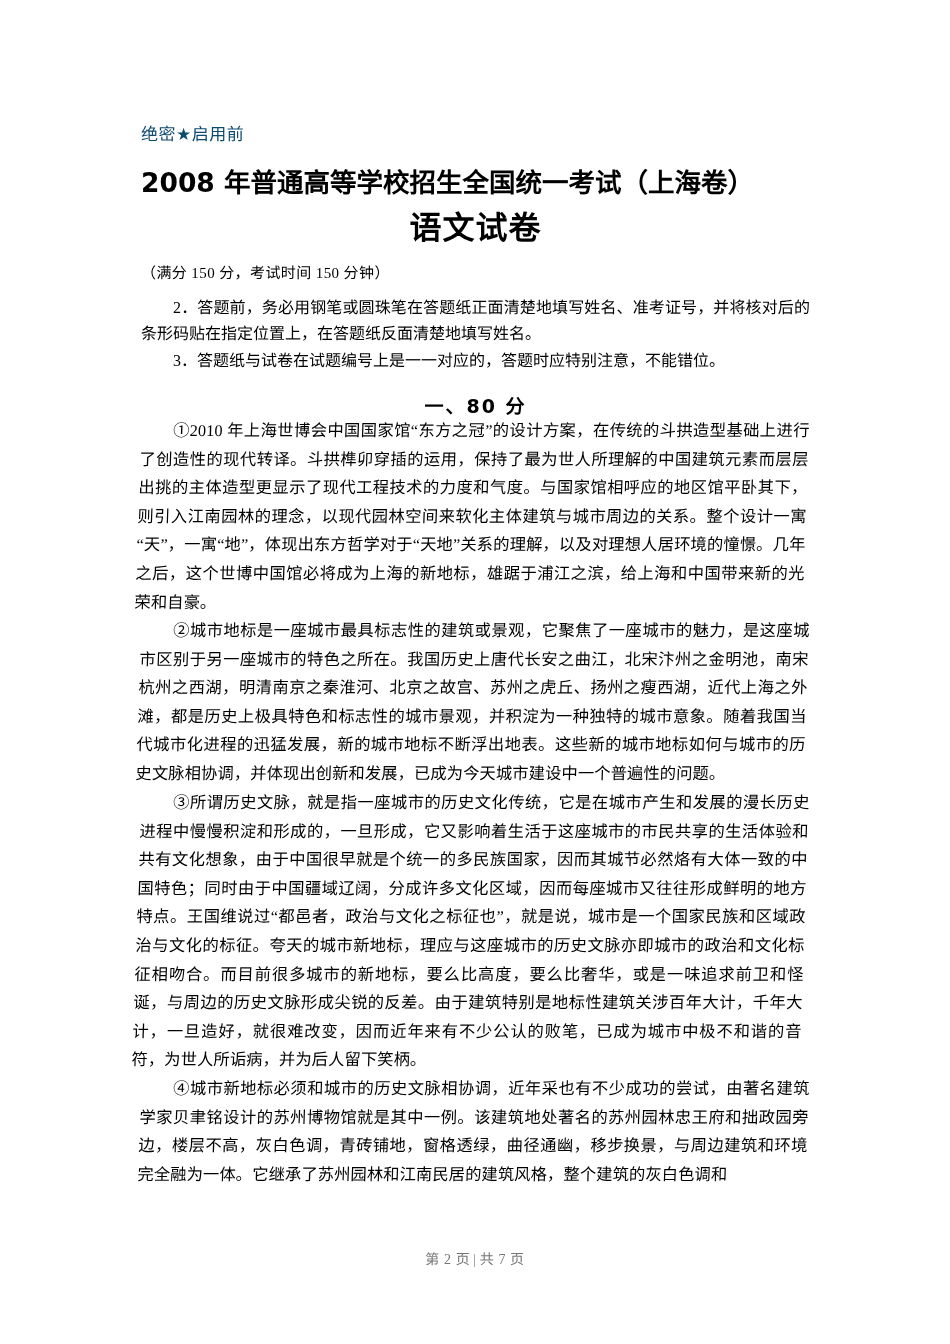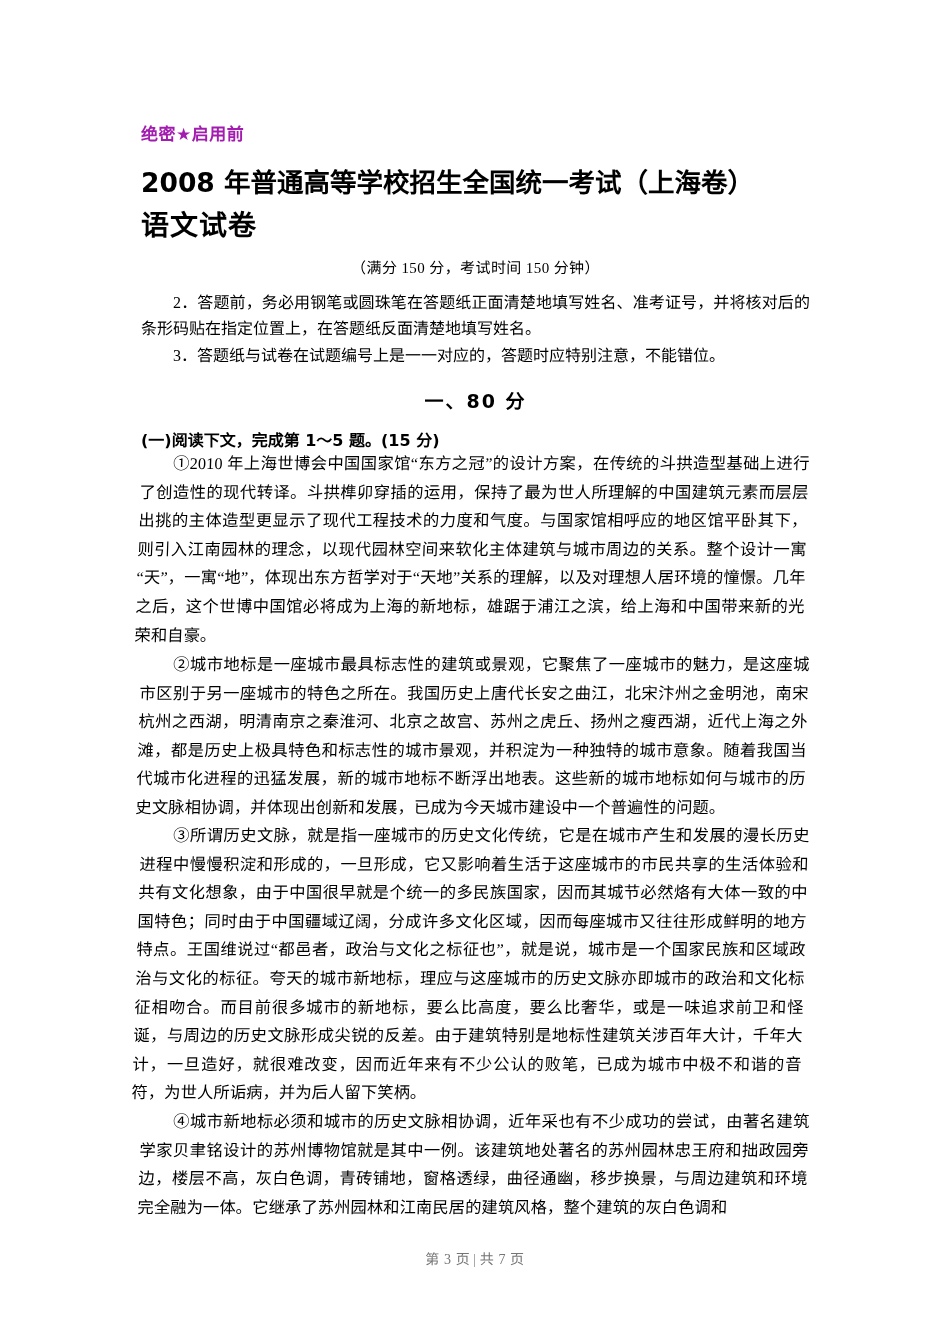--- a/index.html
+++ b/index.html
@@ -32,13 +32,13 @@
   
   .secret-line {
     font-family: "DejaVu Sans", "Liberation Sans", sans-serif;
-    font-weight: bold;
+    font-weight: normal;
     font-size: 17px;
     line-height: 1;
     letter-spacing: 0.5px;
     margin: 0;
     padding-top: 126px;
-    color: #a21caf;
+    color: #0c4a6e;
   }
 
   

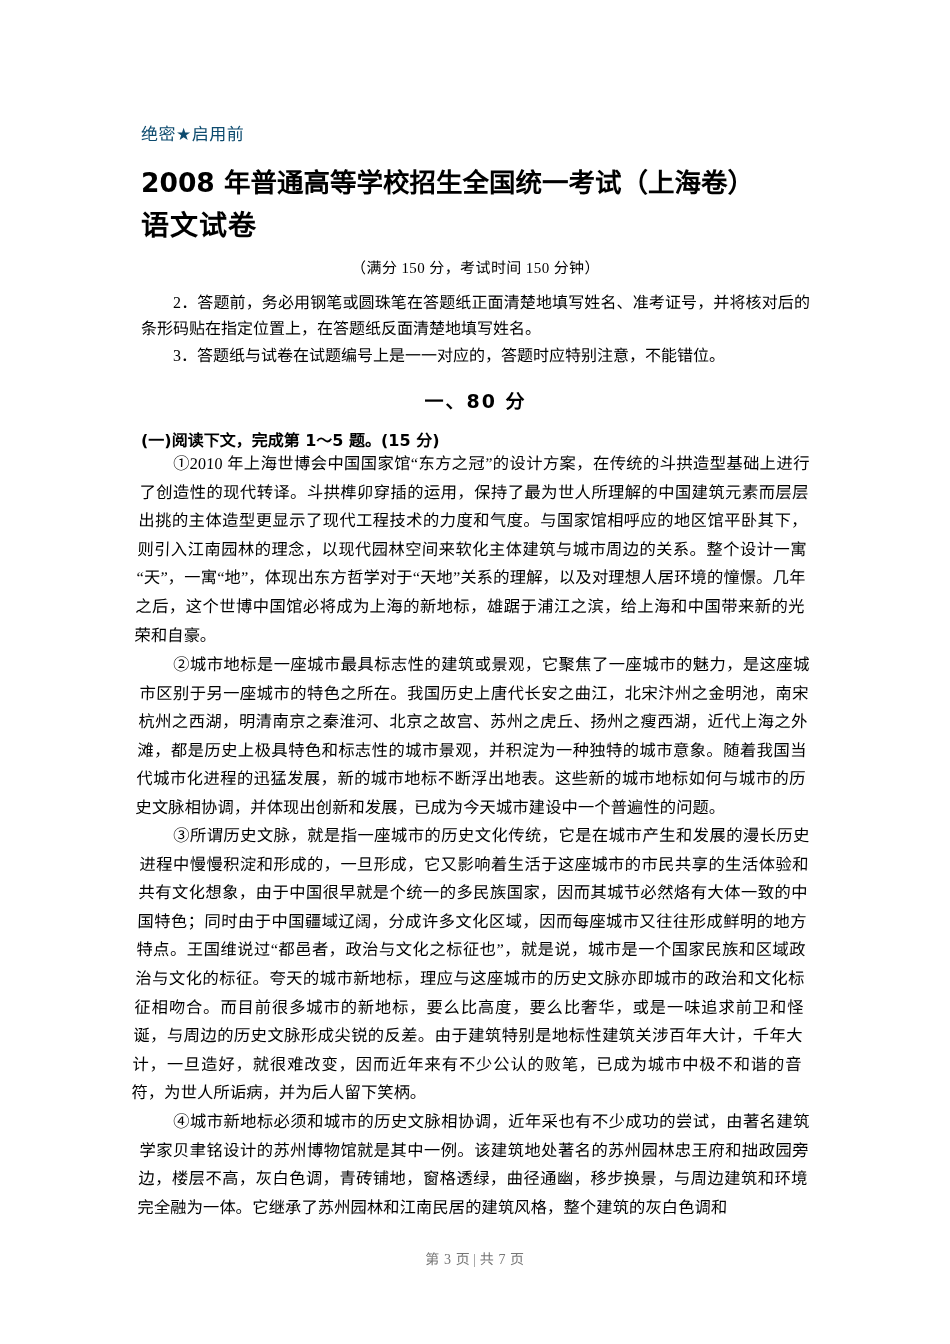--- a/index.html
+++ b/index.html
@@ -55,8 +55,9 @@
   .doc-title-2 {
     font-family: "DejaVu Sans", "Liberation Sans", sans-serif;
     font-weight: bold;
-    font-size: 28px;
+    font-size: 32px;
     line-height: 1.2;
+    text-align: center;
     margin: 0;
     padding-top: 11px;
     letter-spacing: 1px;

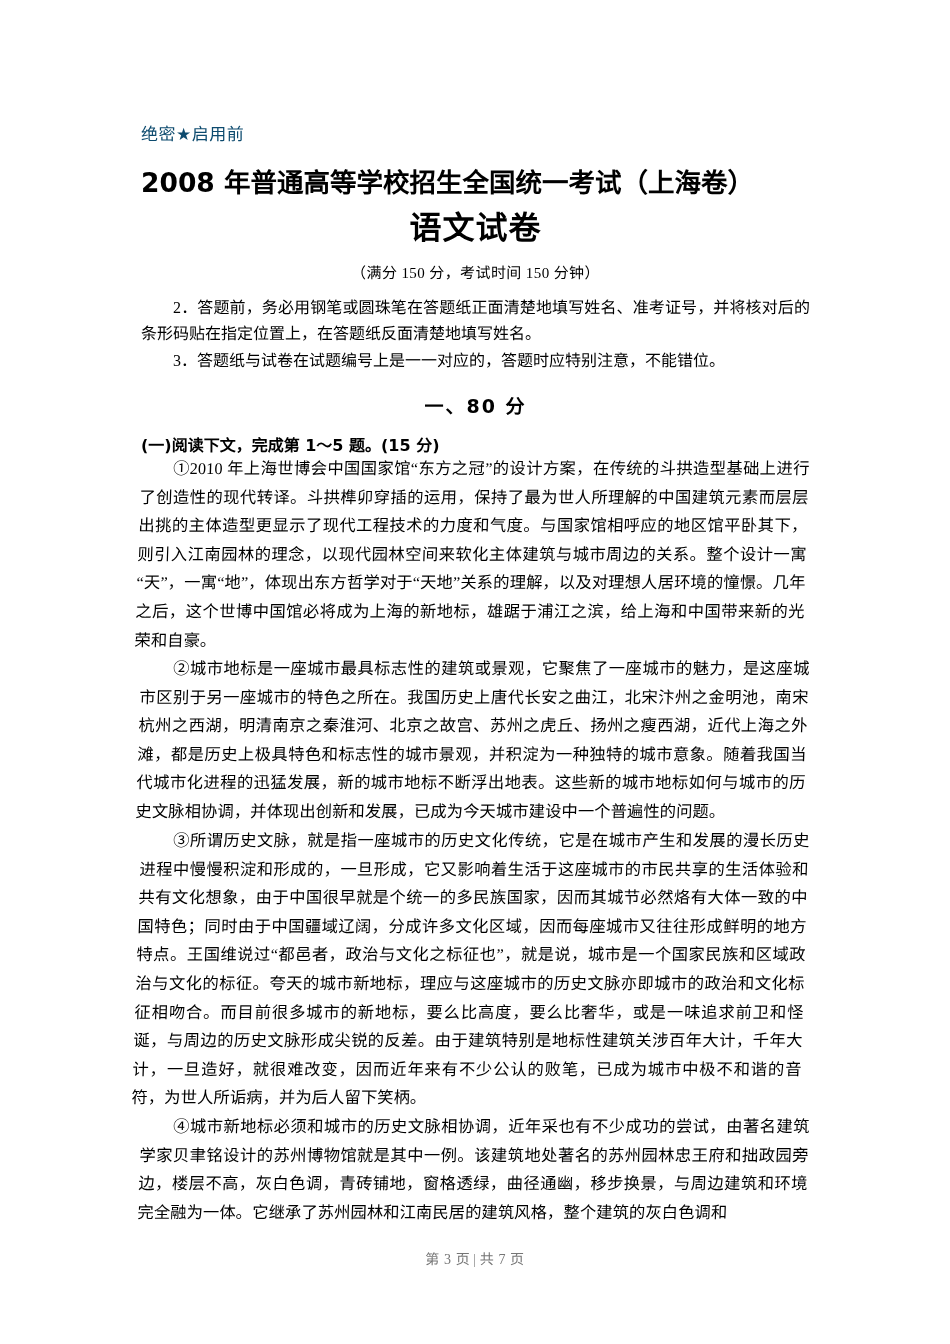--- a/index.html
+++ b/index.html
@@ -66,7 +66,7 @@
     font-family: "Liberation Serif", "DejaVu Serif", serif;
     font-size: 15px;
     line-height: 1.2;
-    text-align: center;
+    text-align: left;
     margin: 0;
     padding-top: 16px;
     letter-spacing: 0.4px;

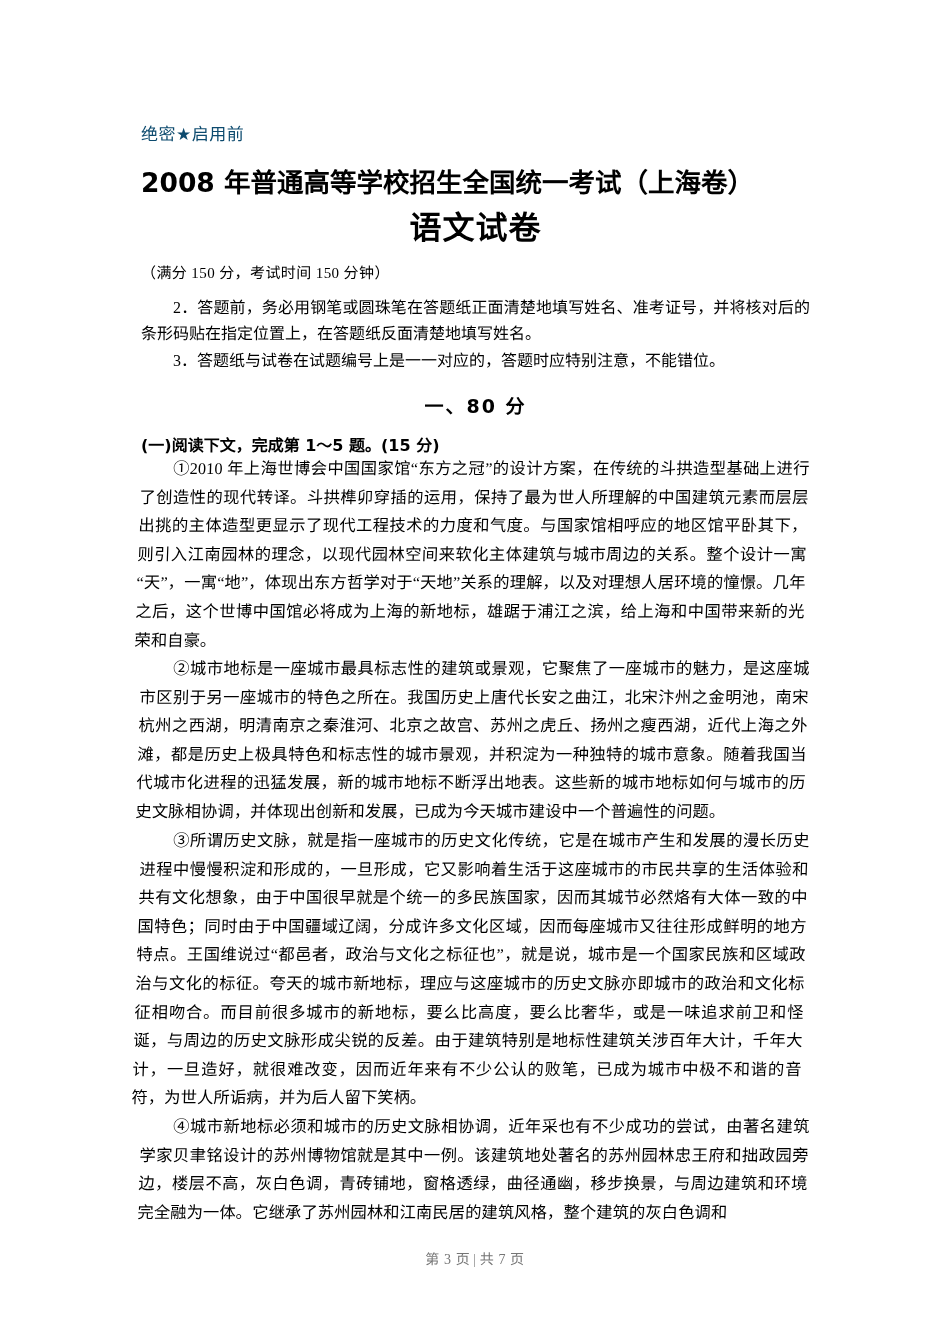--- a/index.html
+++ b/index.html
@@ -174,7 +174,6 @@
 
     <h3 class="section-heading">一、80 分</h3>
 
-    <p class="sub-heading">(一)阅读下文，完成第 1～5 题。(15 分)</p>
 
     <p class="body-para">①2010 年上海世博会中国国家馆“东方之冠”的设计方案，在传统的斗拱造型基础上进行了创造性的现代转译。斗拱榫卯穿插的运用，保持了最为世人所理解的中国建筑元素而层层出挑的主体造型更显示了现代工程技术的力度和气度。与国家馆相呼应的地区馆平卧其下，则引入江南园林的理念，以现代园林空间来软化主体建筑与城市周边的关系。整个设计一寓“天”，一寓“地”，体现出东方哲学对于“天地”关系的理解，以及对理想人居环境的憧憬。几年之后，这个世博中国馆必将成为上海的新地标，雄踞于浦江之滨，给上海和中国带来新的光荣和自豪。</p>
     <p class="body-para">②城市地标是一座城市最具标志性的建筑或景观，它聚焦了一座城市的魅力，是这座城市区别于另一座城市的特色之所在。我国历史上唐代长安之曲江，北宋汴州之金明池，南宋杭州之西湖，明清南京之秦淮河、北京之故宫、苏州之虎丘、扬州之瘦西湖，近代上海之外滩，都是历史上极具特色和标志性的城市景观，并积淀为一种独特的城市意象。随着我国当代城市化进程的迅猛发展，新的城市地标不断浮出地表。这些新的城市地标如何与城市的历史文脉相协调，并体现出创新和发展，已成为今天城市建设中一个普遍性的问题。</p>

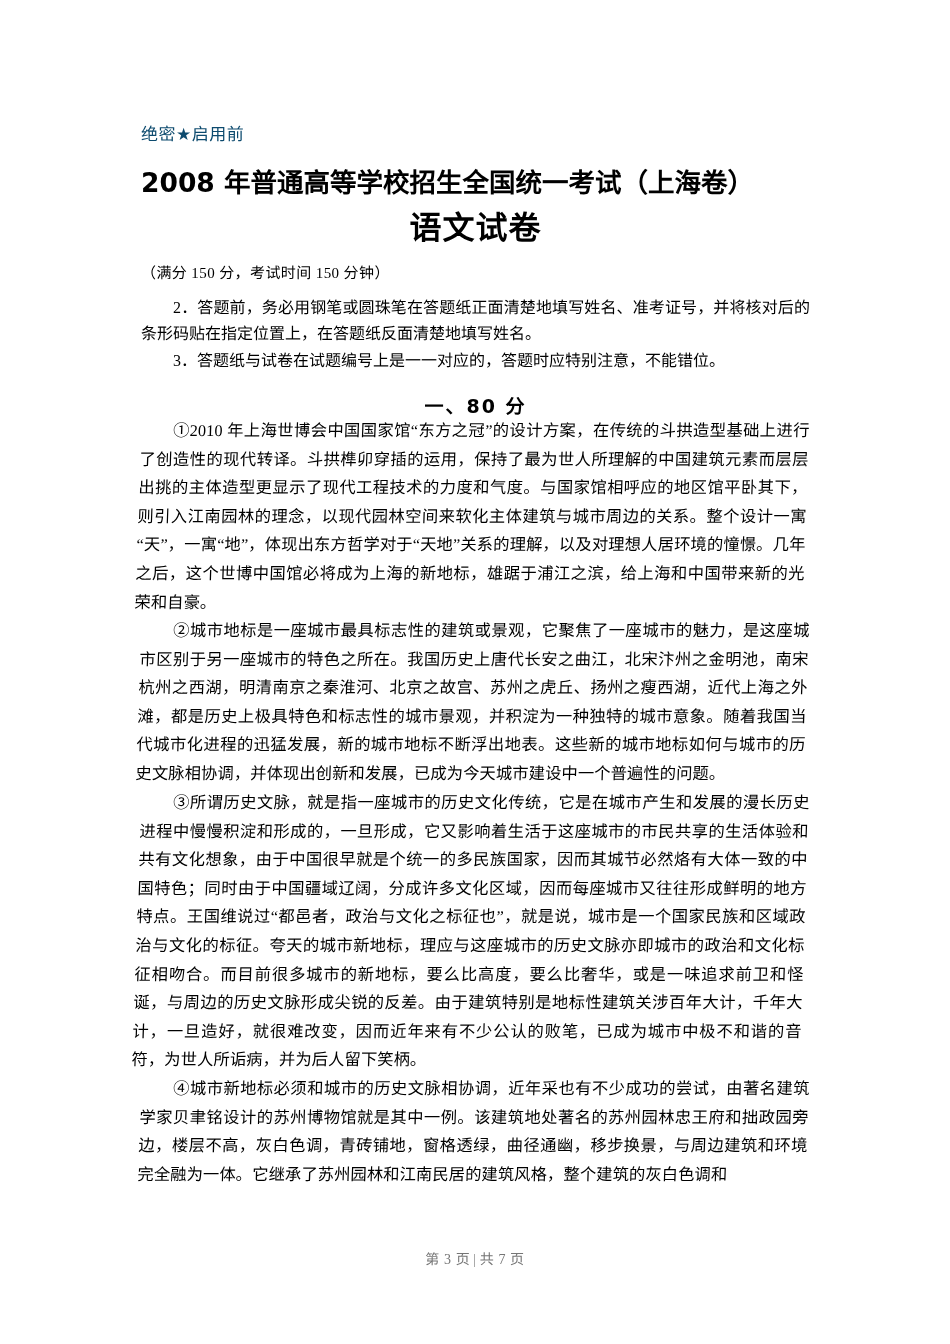--- a/index.html
+++ b/index.html
@@ -183,7 +183,7 @@
   </div>
 
   <div class="page-footer">
-    <span>第 3 页</span><span class="sep">|</span><span>共 7 页</span>
+    <span>第 2 页</span><span class="sep">|</span><span>共 7 页</span>
   </div>
 
 </div>

